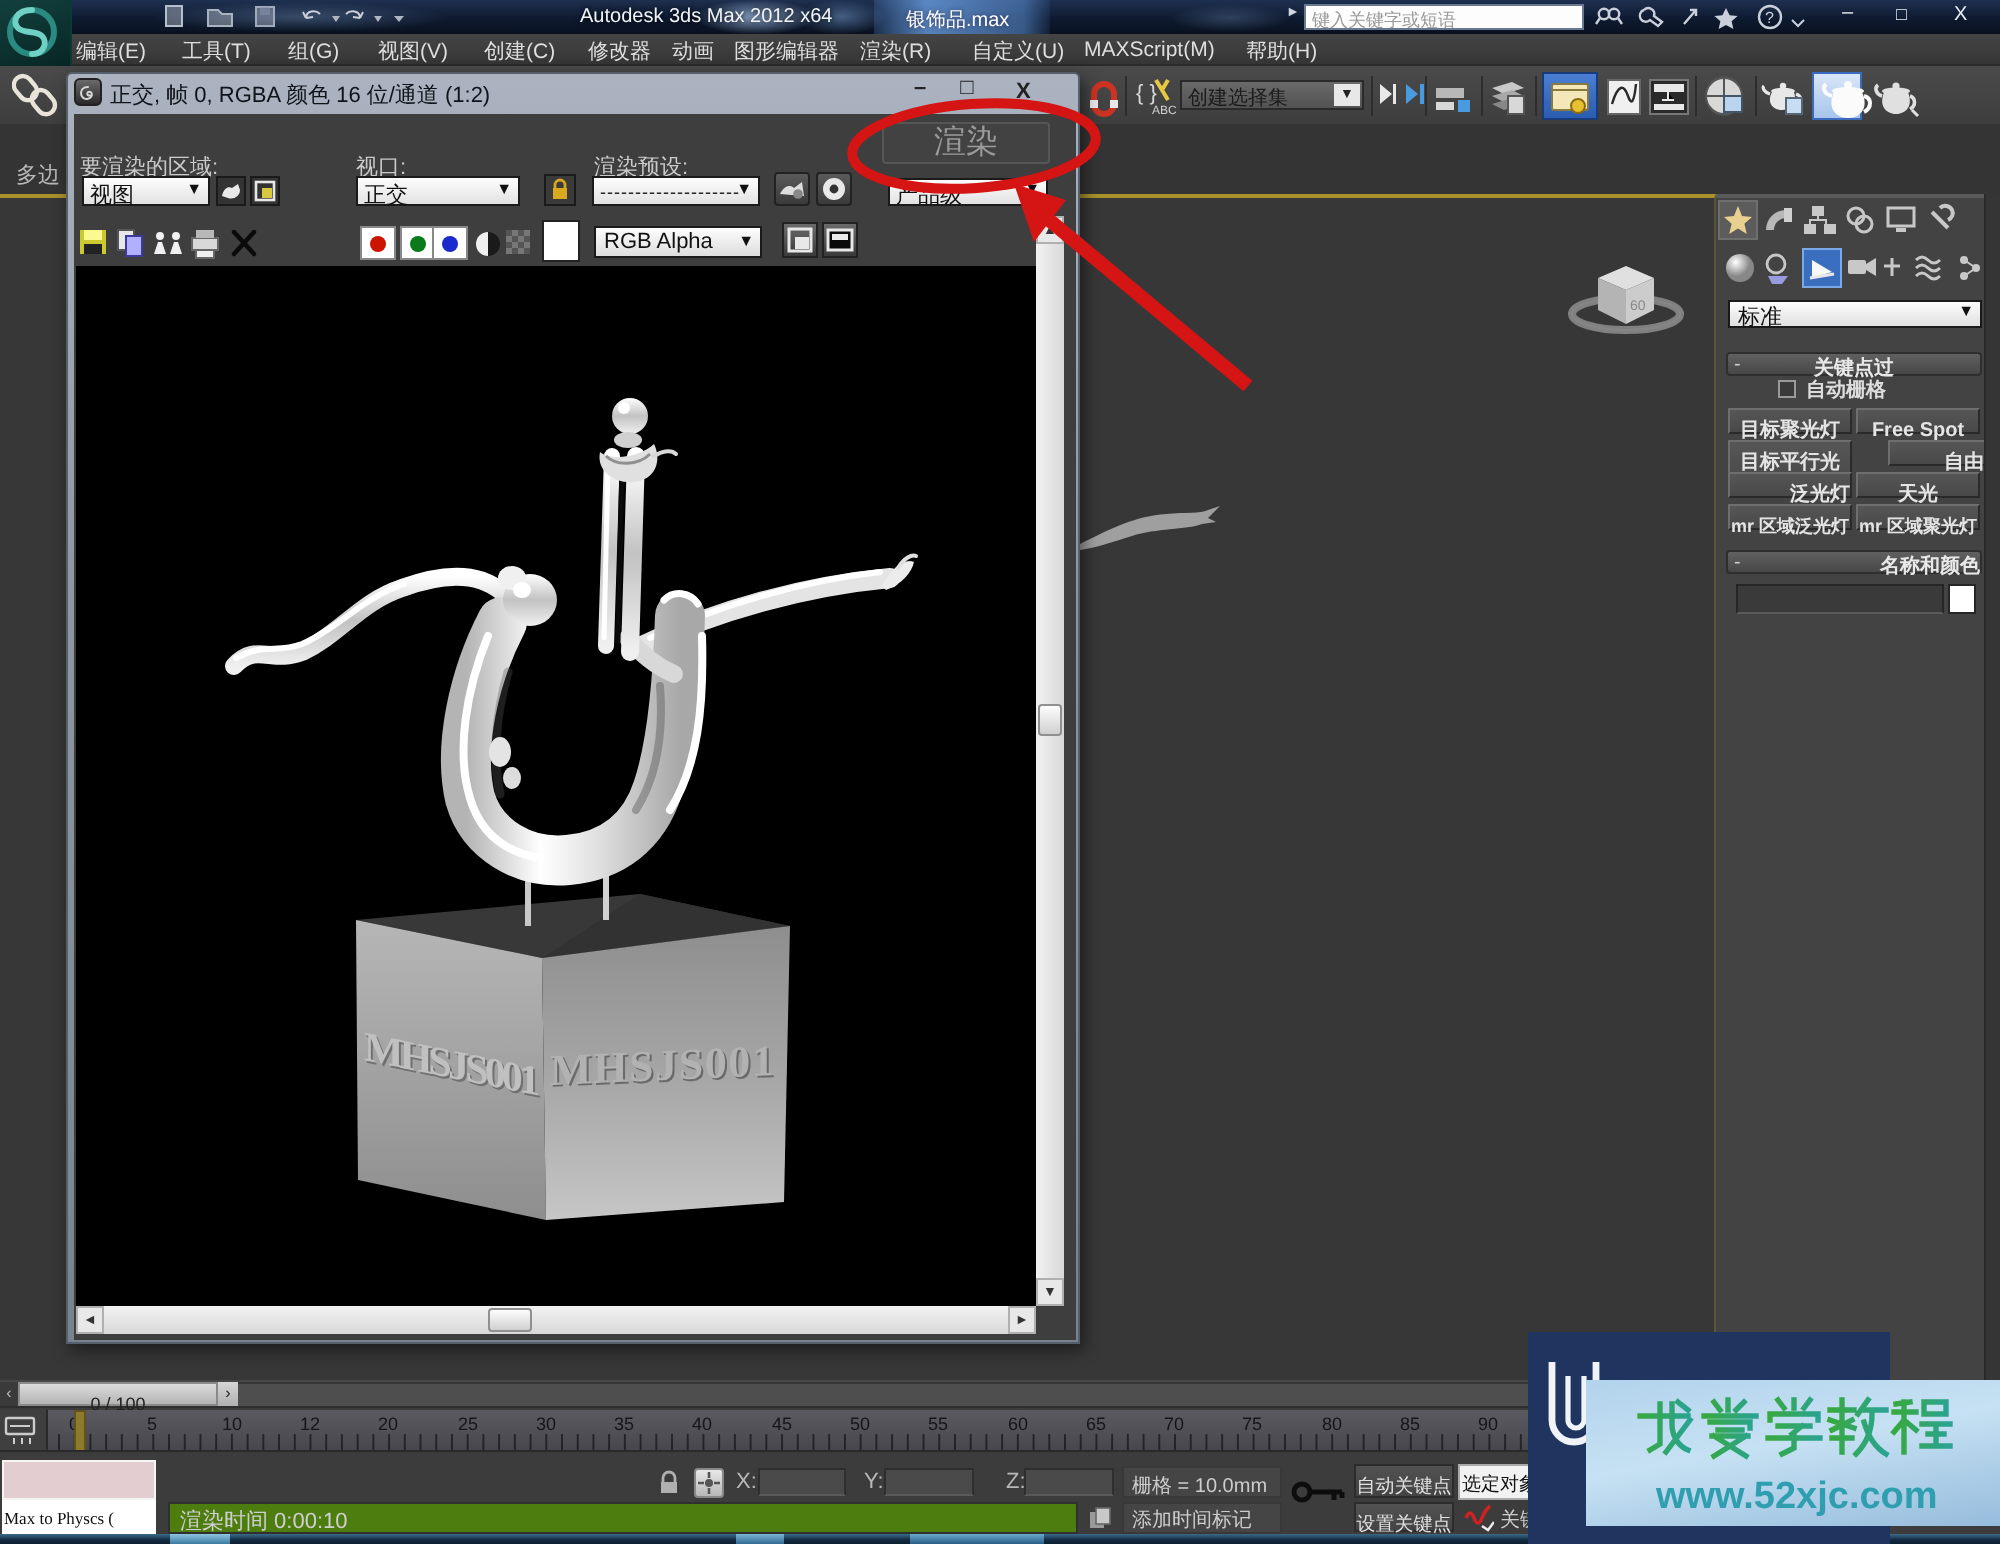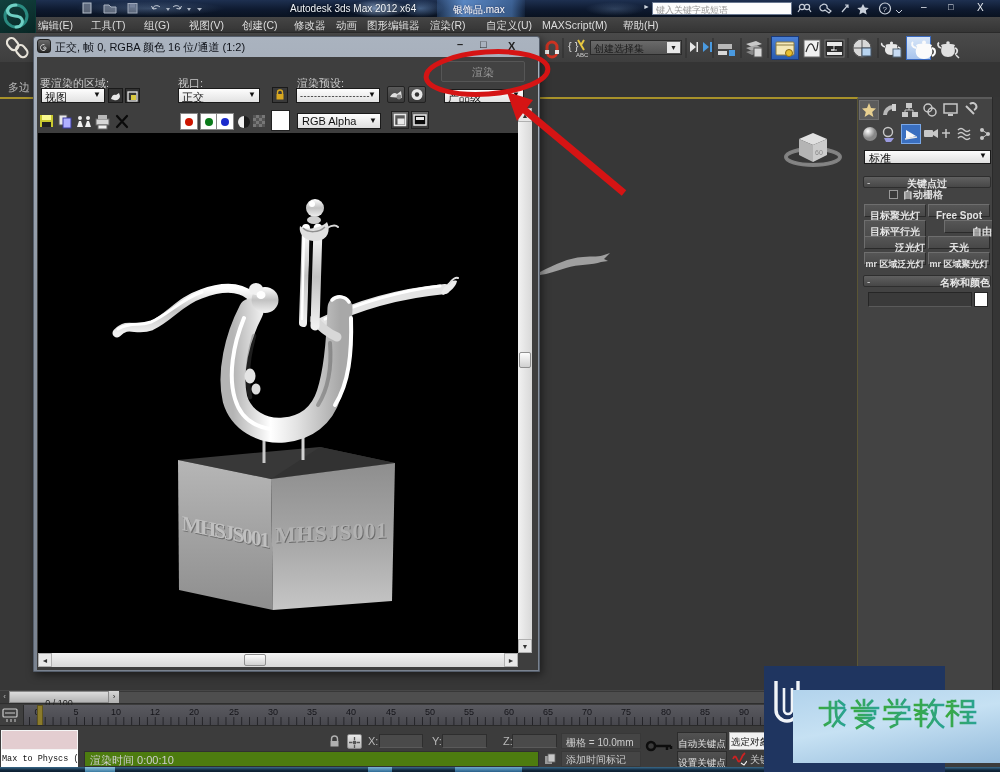--- a/index.html
+++ b/index.html
@@ -421,7 +421,7 @@
           <circle cx="8" cy="7.5" r="2.2" fill="#333"></circle>
         </svg></div>
 
-    <div class="abs" style="left:404px;top:4px;width:84px;height:21px;background:#424242;border:1px solid #565656;border-radius:2px;text-align:center"><span style="font-size:11px;color:#9a9a9a;line-height:19px">渲染</span></div>
+    <div class="abs" style="left:404px;top:4px;width:84px;height:21px;background:#424242;border:1px solid #565656;border-radius:2px;text-align:center"><span style="font-size:16px;color:#9a9a9a;line-height:19px">渲染</span></div>
     <div class="abs" style="left:407px;top:32px;width:80px;height:14px;background:linear-gradient(#fdfdfd,#e2e2e2);border:1px solid #1a1a1a">
         <span style="position:absolute;left:3px;top:0px;font-size:11px;color:#111">产品级</span>
         <span style="position:absolute;right:3px;top:0px;font-size:8px;color:#111">▼</span>

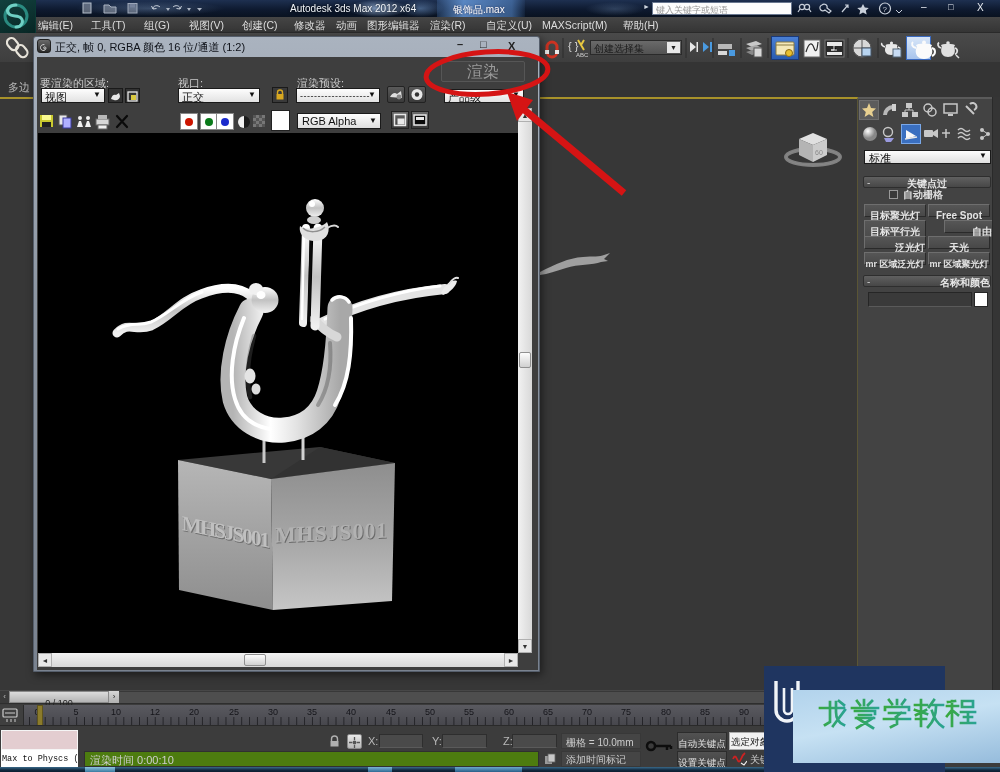--- a/index.html
+++ b/index.html
@@ -362,7 +362,7 @@
   <div class="abs" style="left:0;top:38px;width:82px;height:40px;background:#3c3c3c"></div>
   <div class="abs" style="left:1px;top:40px;width:77px;height:20px;background:#e3cdd0;border:1px solid #f5f5f5"></div>
   <div class="abs" style="left:1px;top:60px;width:77px;height:17px;background:#ffffff">
-      <span style="position:absolute;left:1px;top:4px;font-size:8.5px;color:#111;font-family:Liberation Mono, monospace;white-space:nowrap">Max to Physcs (</span>
+      <span style="position:absolute;left:1px;top:4px;font-size:8.5px;color:#111;font-family:Liberation Serif, serif;white-space:nowrap">Max to Physcs (</span>
     </div>
 
   <div class="abs" style="left:0;top:77px;width:1000px;height:5px;background:linear-gradient(#3a6a8a,#122a40 60%,#0c1e30)">

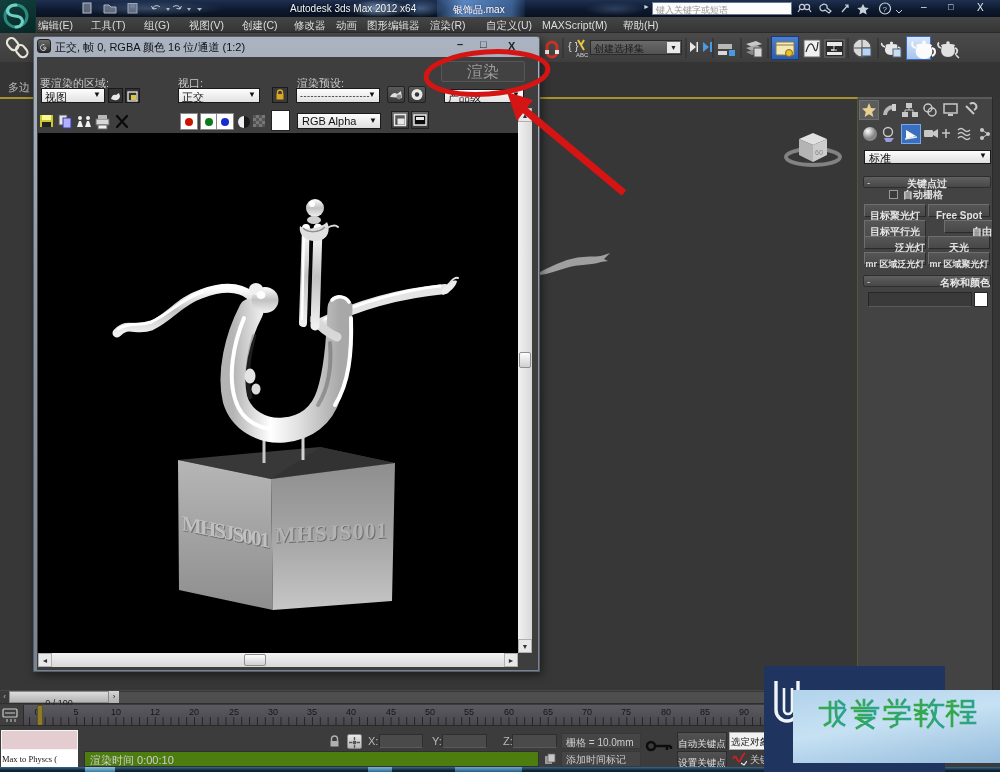--- a/index.html
+++ b/index.html
@@ -608,6 +608,7 @@
         </g>
     </g>
   </svg>
+  <div class="tx" style="left:35px;top:48px;font-size:19px;font-weight:bold;color:#2f9fb0">www.52xjc.com</div>
 </div>
 
 <svg class="abs" style="left:0;top:0;z-index:60;pointer-events:none" width="1000" height="772" viewBox="0 0 1000 772">

